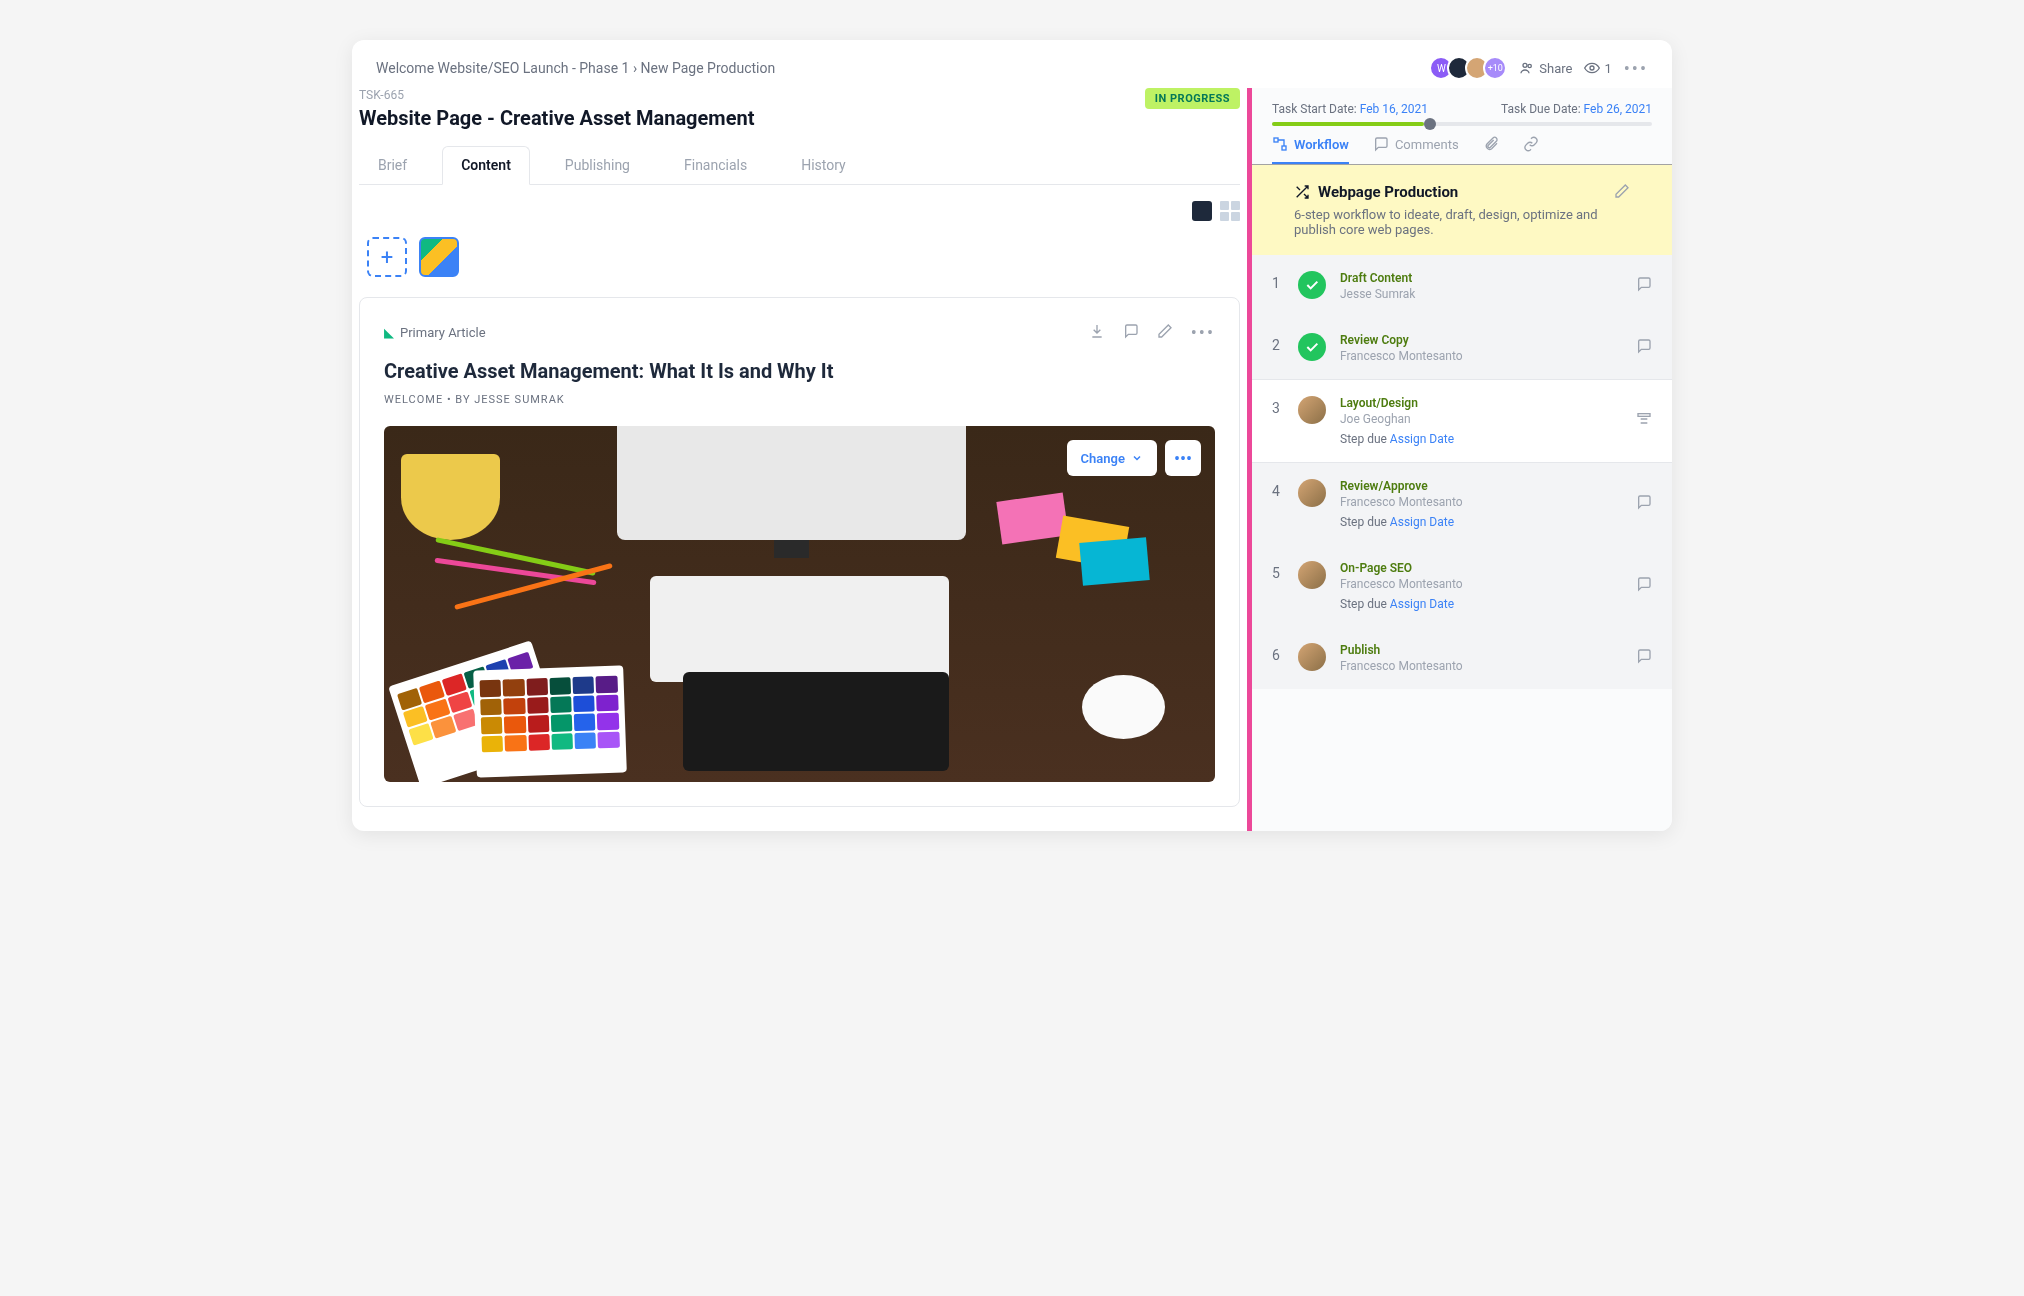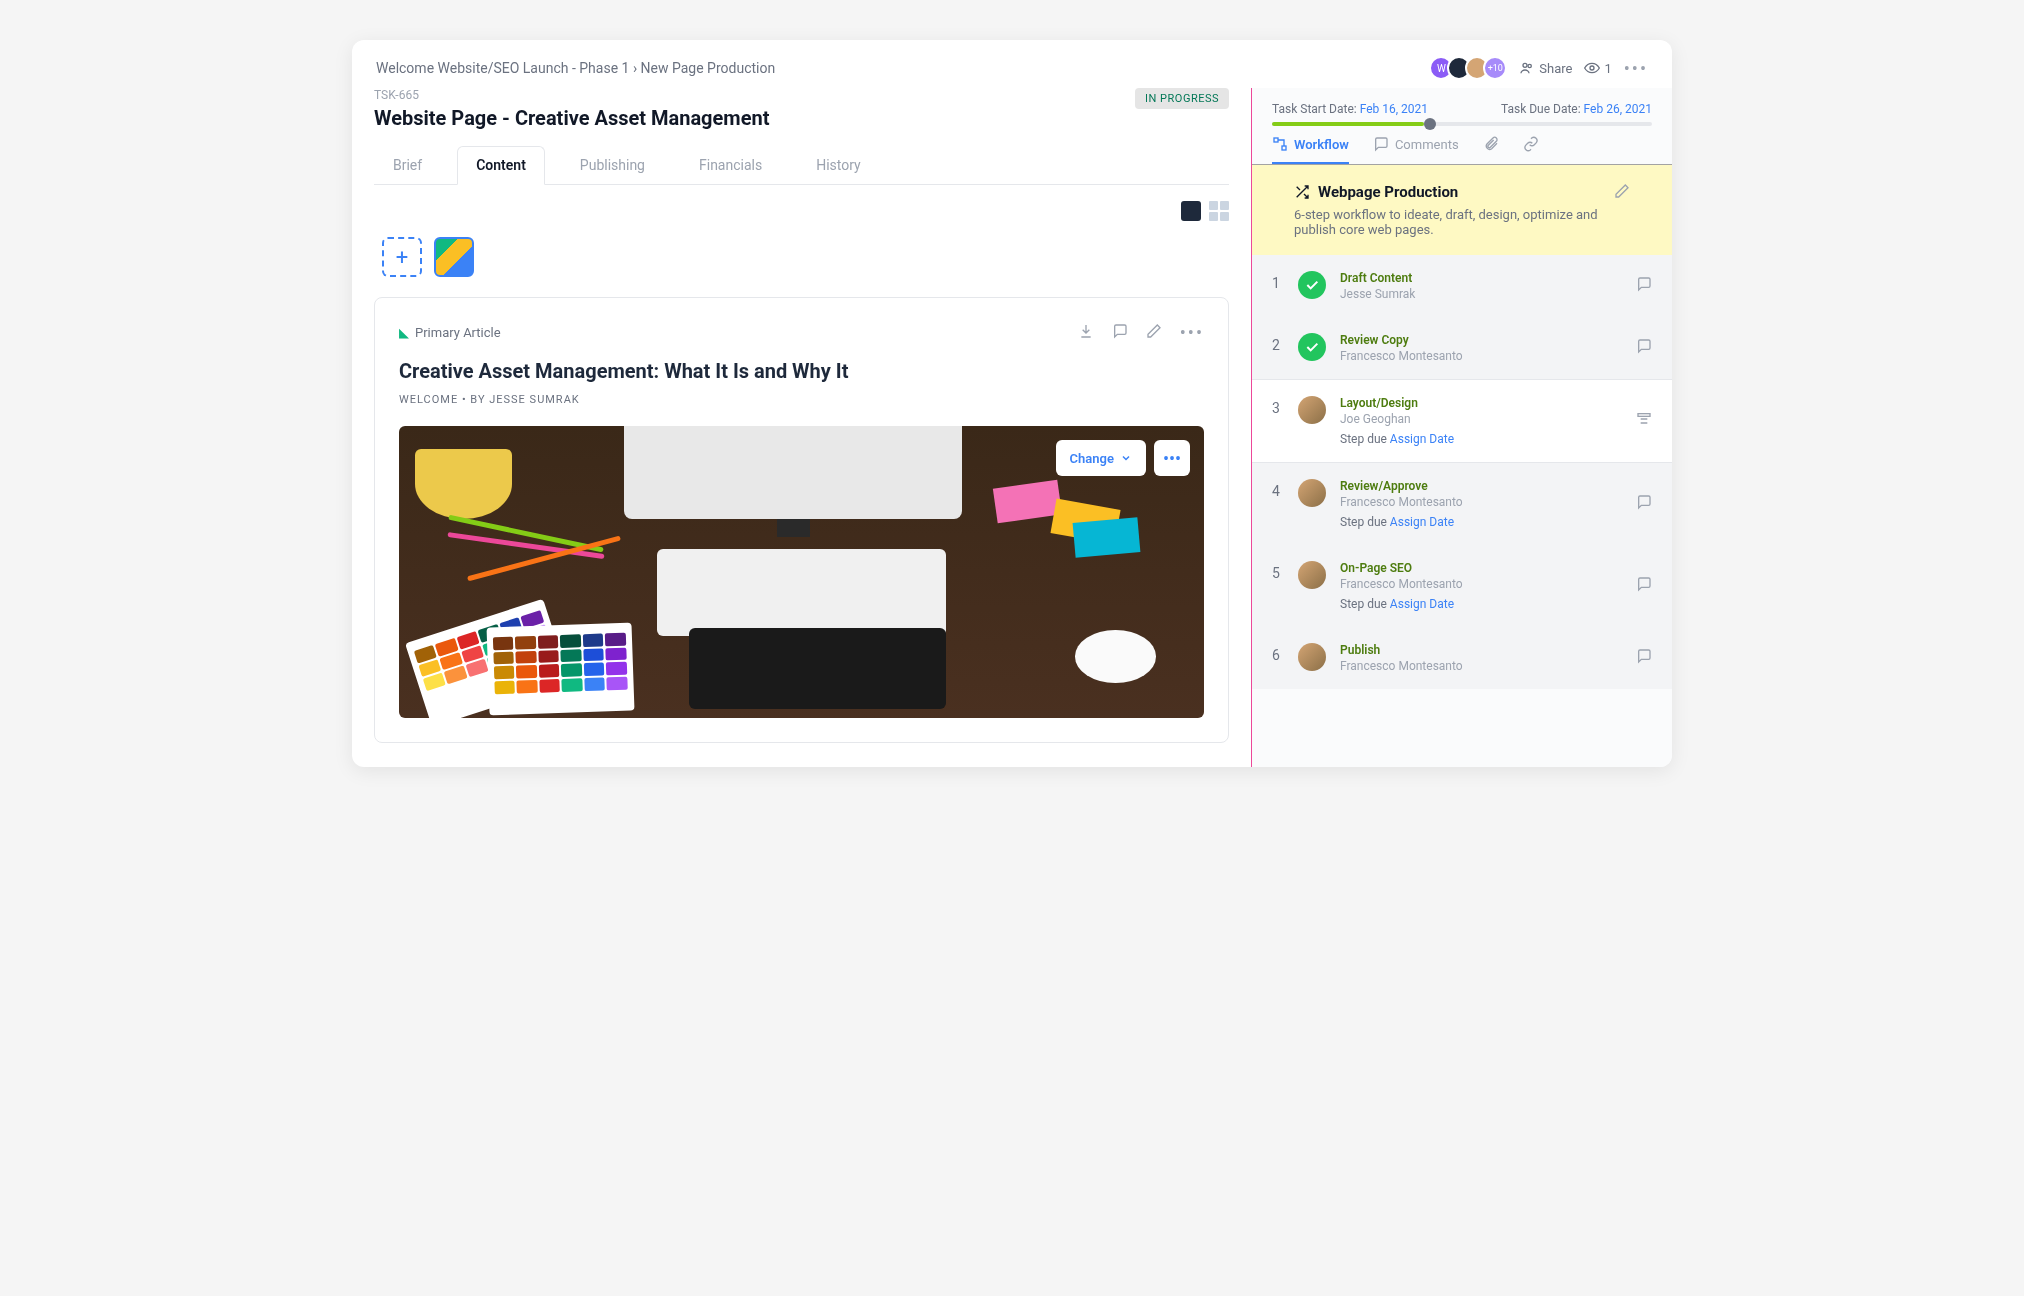--- a/index.html
+++ b/index.html
@@ -17,7 +17,7 @@
 .watch{display:flex;align-items:center;gap:4px;color:#6b7280;font-size:13px}
 .dots{color:#9ca3af;font-size:18px;cursor:pointer;letter-spacing:2px}
 .main{display:flex}
-.left{flex:1;padding:0 22px 24px;border-right:1px solid #ec4899}
+.left{flex:1;padding:0 7px 24px;border-right:5px solid #ec4899}
 .right{width:420px;background:#fafbfc}
 .task-header{display:flex;justify-content:space-between;align-items:flex-start;margin-bottom:16px}
 .task-id{color:#9ca3af;font-size:12px;margin-bottom:4px}

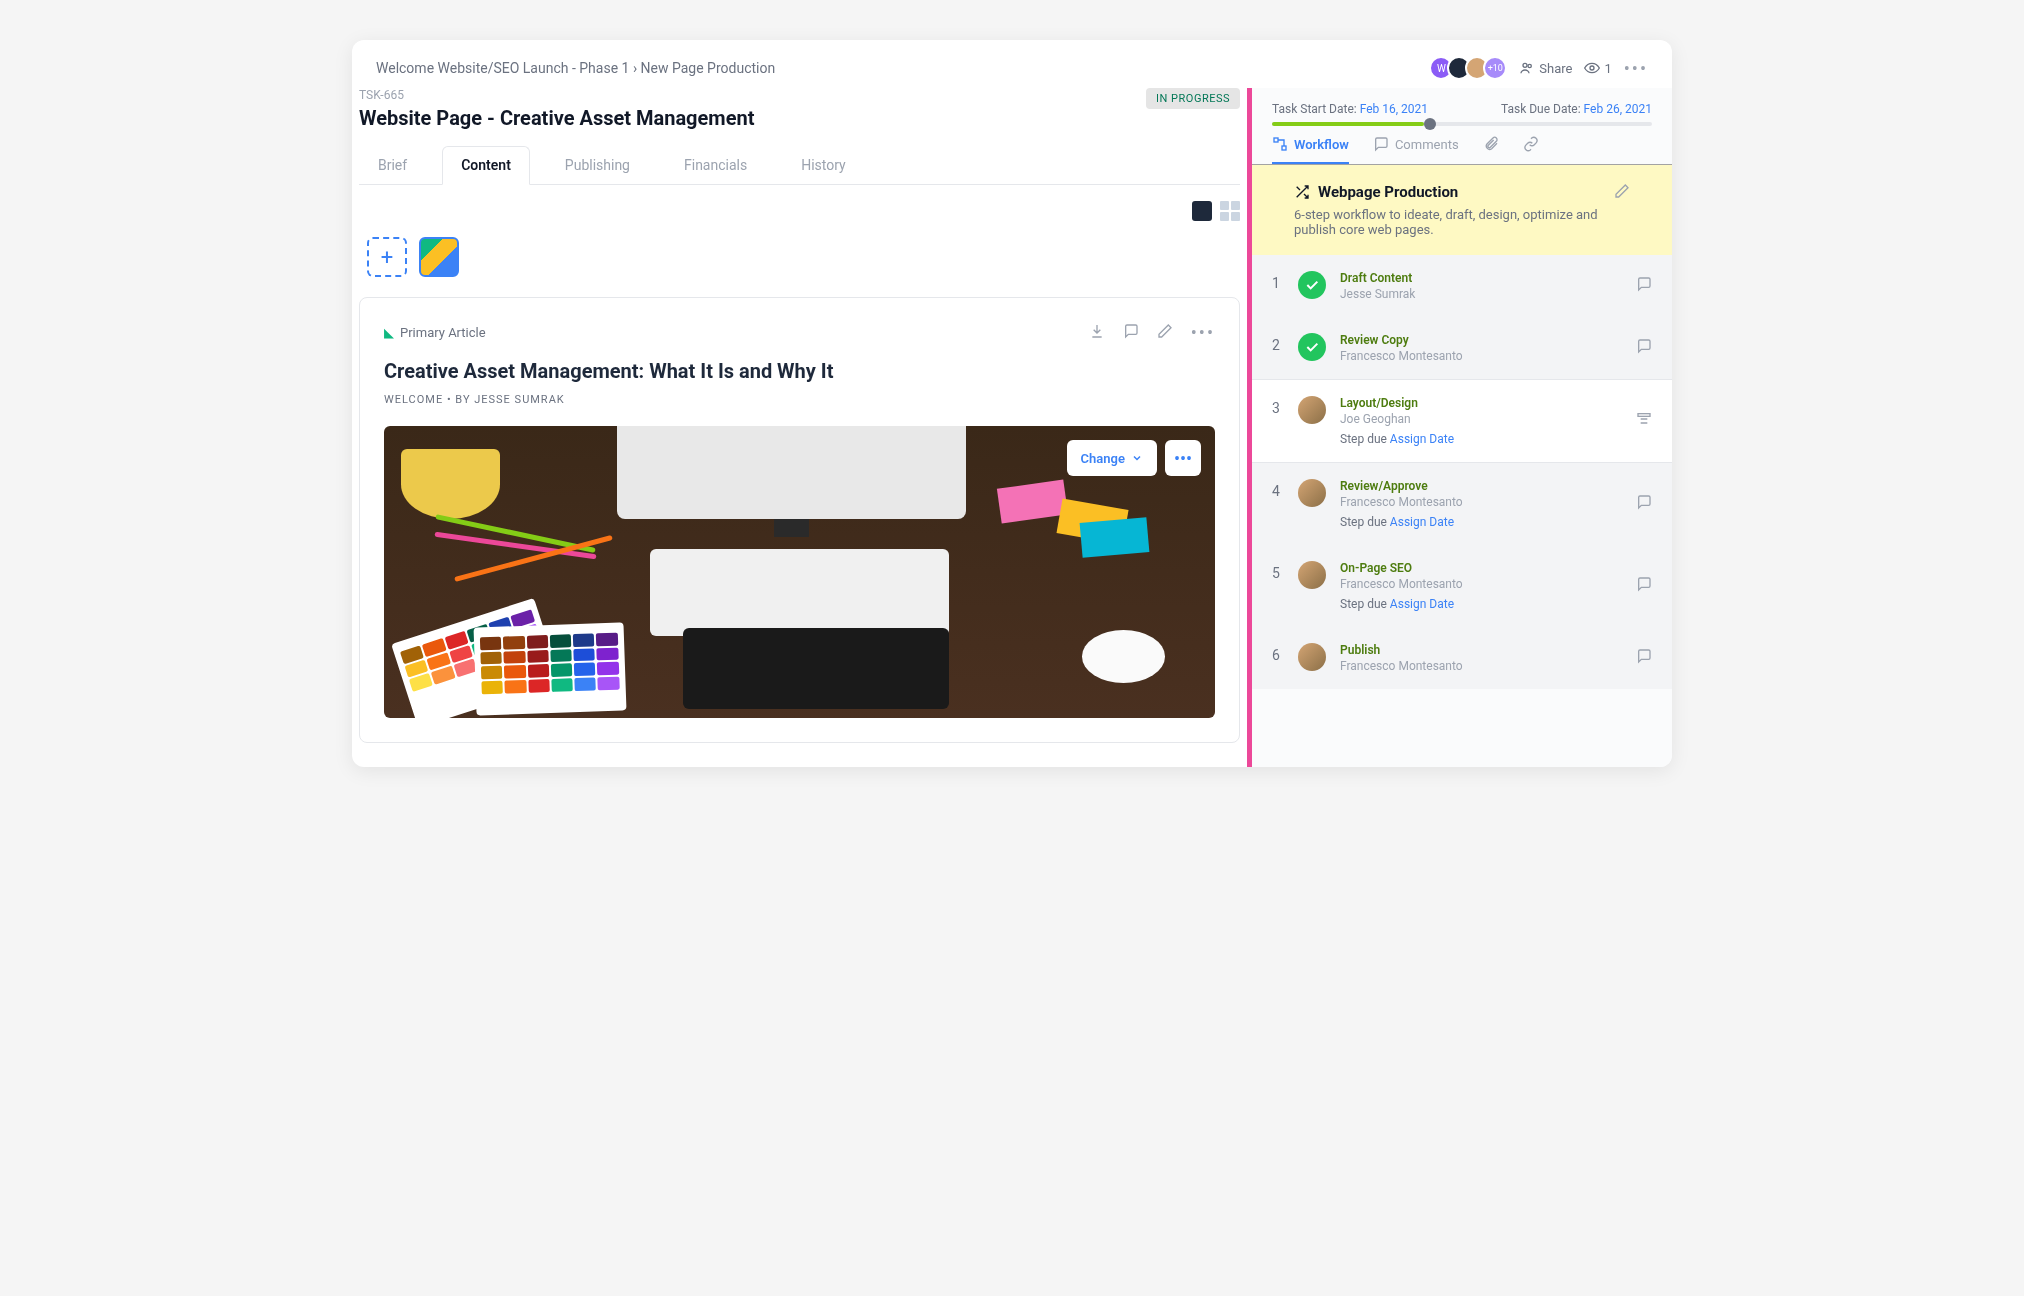--- a/index.html
+++ b/index.html
@@ -22,7 +22,7 @@
 .task-header{display:flex;justify-content:space-between;align-items:flex-start;margin-bottom:16px}
 .task-id{color:#9ca3af;font-size:12px;margin-bottom:4px}
 .task-title{font-size:20px;font-weight:700;color:#111827}
-.status-badge{background:#e5e5e5;color:#047857;font-size:11px;font-weight:400;padding:4px 10px;border-radius:4px;letter-spacing:0.5px}
+.status-badge{background:#bef264;color:#047857;font-size:11px;font-weight:700;padding:4px 10px;border-radius:4px;letter-spacing:0.5px}
 .tabs{display:flex;border-bottom:1px solid #e5e7eb;gap:16px}
 .tab{padding:10px 18px;color:#9ca3af;font-size:14px;cursor:pointer;border:1px solid transparent}
 .tab.active{color:#111827;font-weight:600;border:1px solid #e5e7eb;border-bottom:1px solid #fff;border-radius:6px 6px 0 0;margin-bottom:-1px;background:#fff}

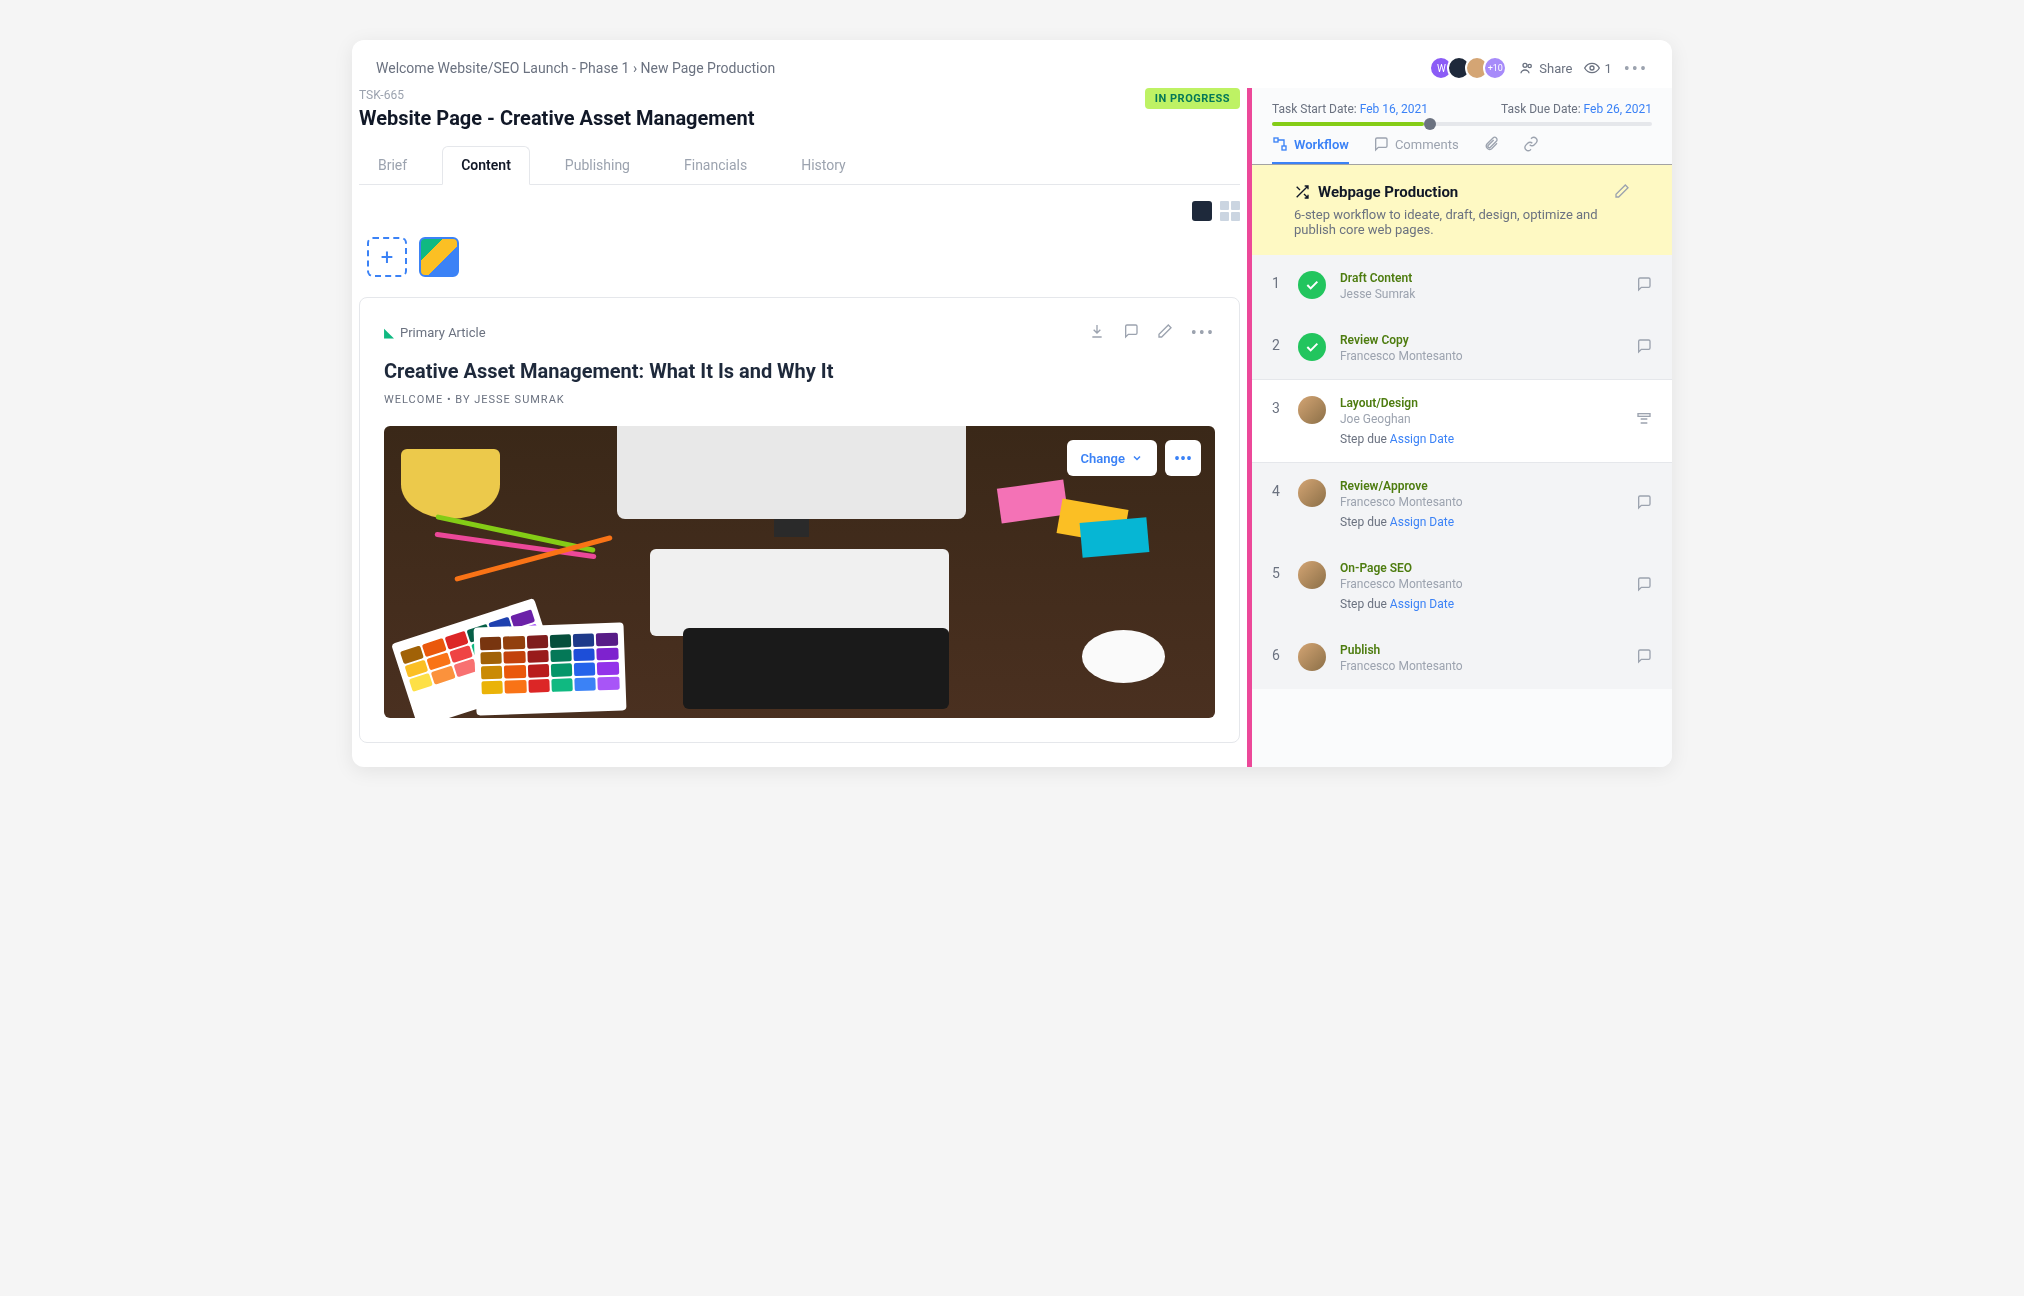--- a/index.html
+++ b/index.html
@@ -42,7 +42,7 @@
 .article-actions span{cursor:pointer}
 .article-title{font-size:20px;font-weight:700;color:#1e293b;margin-bottom:10px}
 .article-meta{font-size:11px;color:#6b7280;letter-spacing:1px;margin-bottom:20px}
-.hero{position:relative;border-radius:6px;overflow:hidden;height:292px}
+.hero{position:relative;border-radius:6px;overflow:hidden;height:356px}
 .hero-img{width:100%;height:100%;background:linear-gradient(180deg,#3a2818 0%,#4a3020 100%);position:relative}
 .hero-overlay{position:absolute;top:14px;right:14px;display:flex;gap:8px}
 .change-btn{background:#fff;padding:8px 14px;border-radius:6px;font-size:13px;font-weight:600;color:#3b82f6;display:flex;align-items:center;gap:6px;cursor:pointer}

